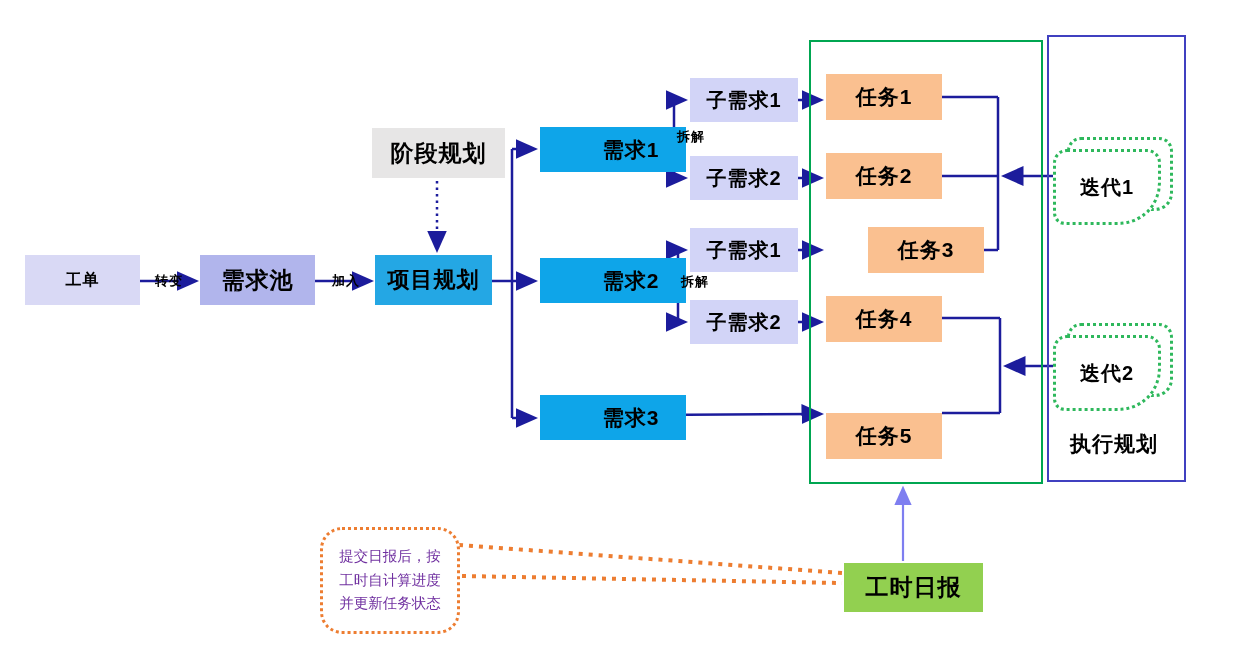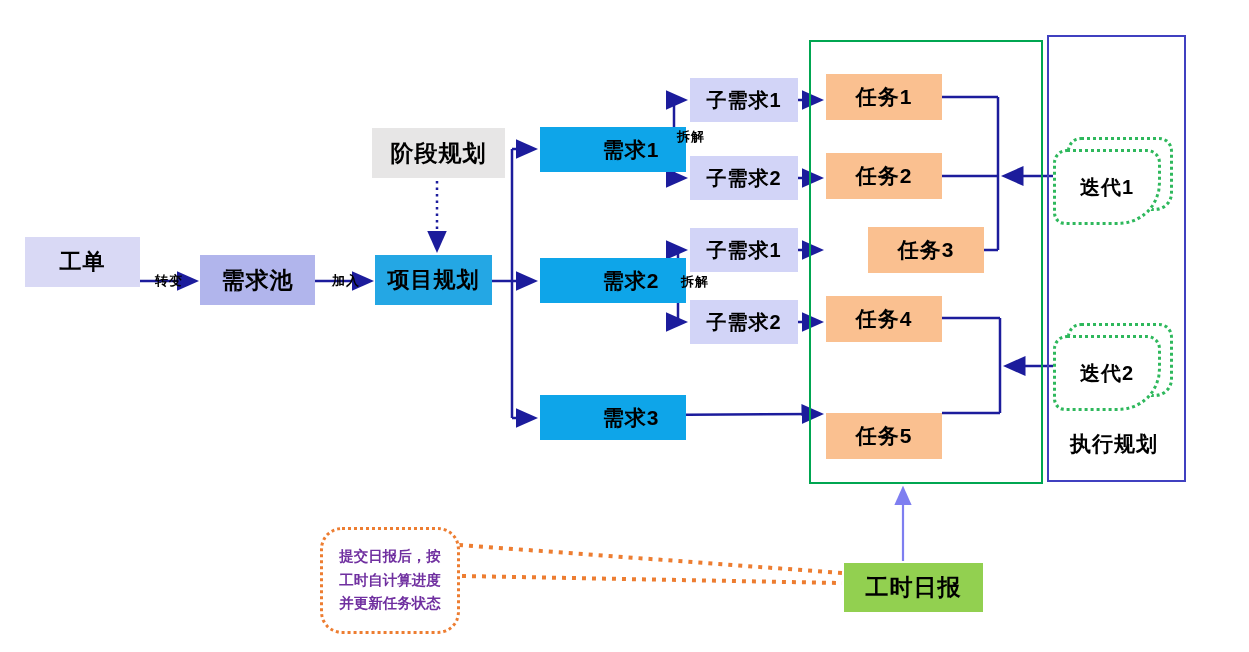--- a/index.html
+++ b/index.html
@@ -12,7 +12,7 @@
     position:absolute;display:flex;align-items:center;justify-content:center;
     font-weight:bold;font-size:21px;color:#000;text-align:center;letter-spacing:1px;
   }
-  .n-workorder{left:25px;top:237px;width:115px;height:50px;background:#d9d9f5;font-size:22px;}
+  .n-workorder{left:25px;top:255px;width:115px;height:50px;background:#d9d9f5;font-size:16px;}
   .n-pool{left:200px;top:255px;width:115px;height:50px;background:#b1b5ec;font-size:23px;}
   .n-project{left:375px;top:255px;width:117px;height:50px;background:#24a7e4;font-size:22px;}
   .n-phase{left:372px;top:128px;width:133px;height:50px;background:#e7e6e6;font-size:23px;}

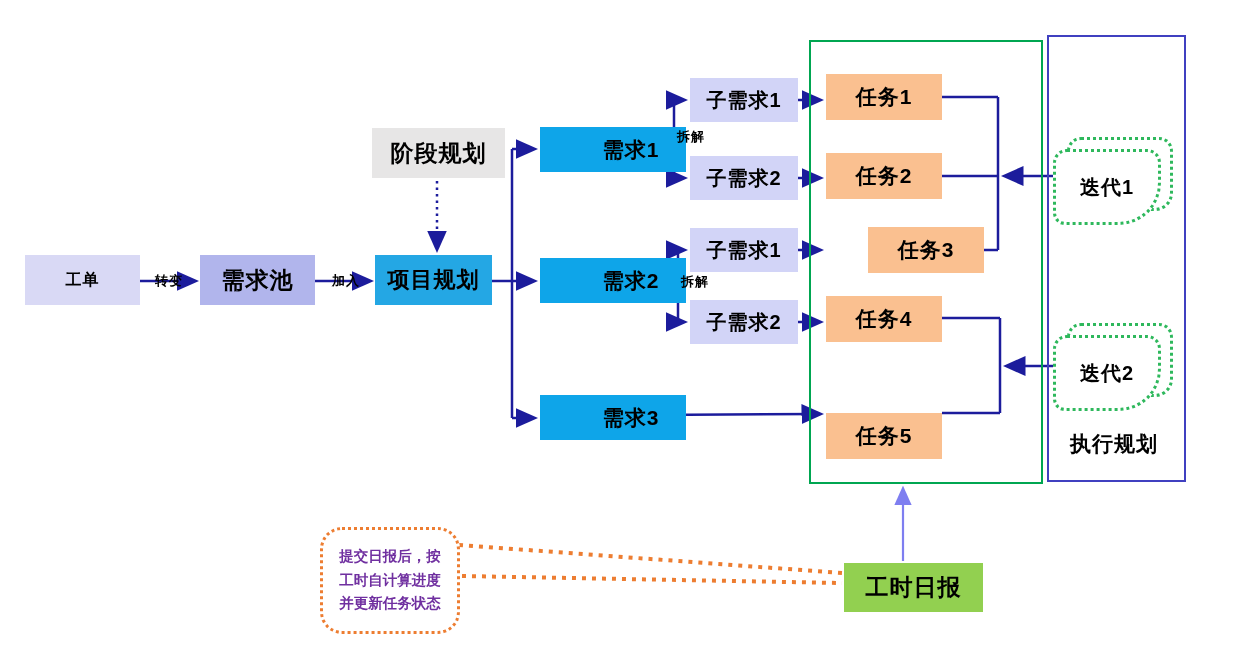--- a/index.html
+++ b/index.html
@@ -75,7 +75,7 @@
     gap:4px;box-sizing:border-box;padding:6px 4px;
   }
   .callout span{
-    color:#7030a0;font-weight:bold;font-size:14.5px;line-height:1.35;white-space:nowrap;
+    color:#7030a0;font-weight:normal;font-size:14.5px;line-height:1.35;white-space:nowrap;
   }
 </style>
 </head>

